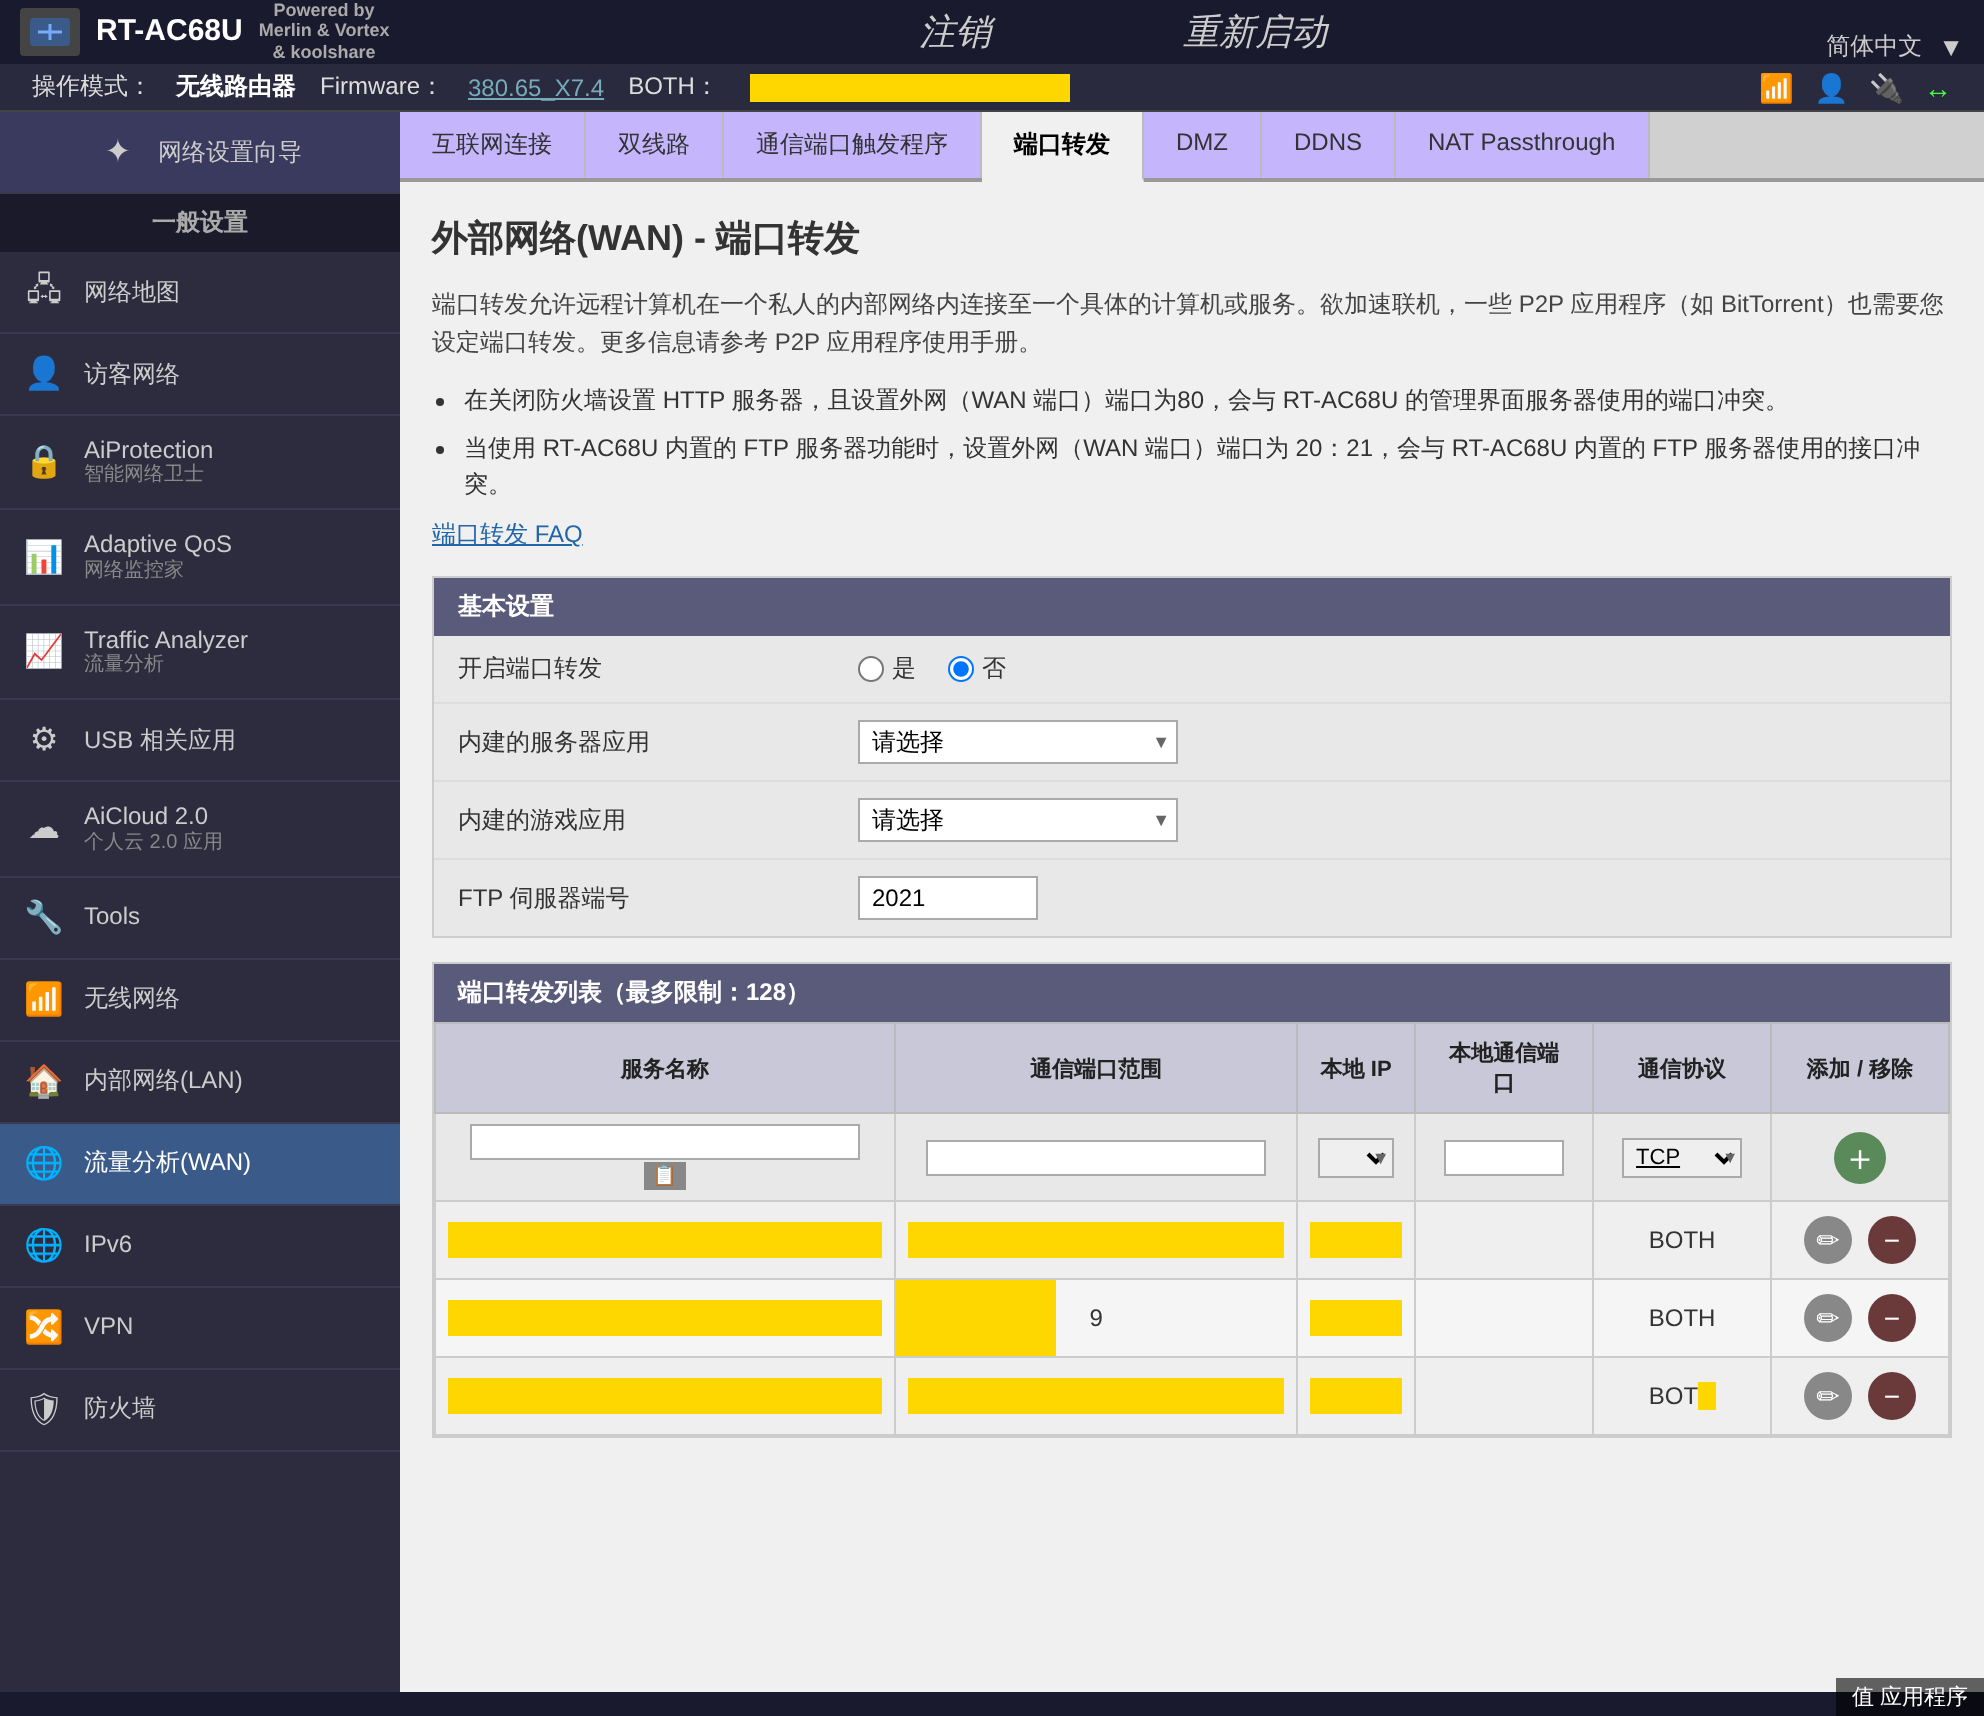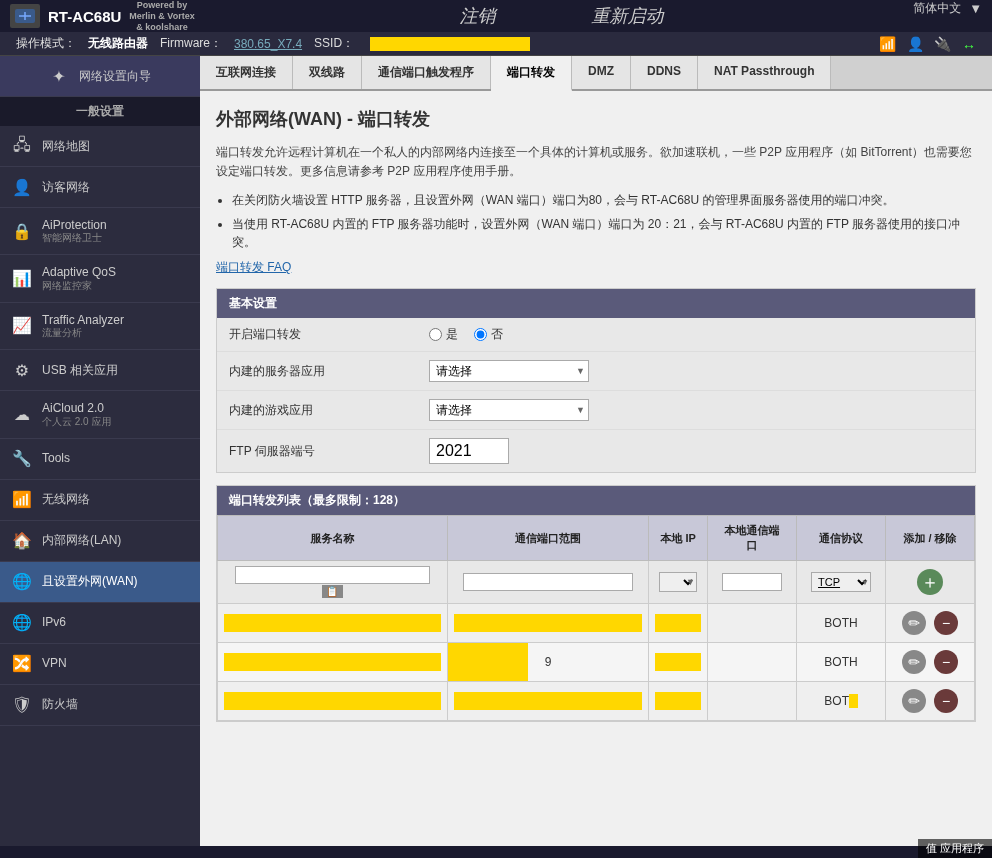--- a/index.html
+++ b/index.html
@@ -8,7 +8,7 @@
     
     .top-bar {
       display: flex;
-      align-items: flex-start;
+      align-items: flex-end;
       background: #1a1a2e;
       height: 32px;
       padding: 0 10px;

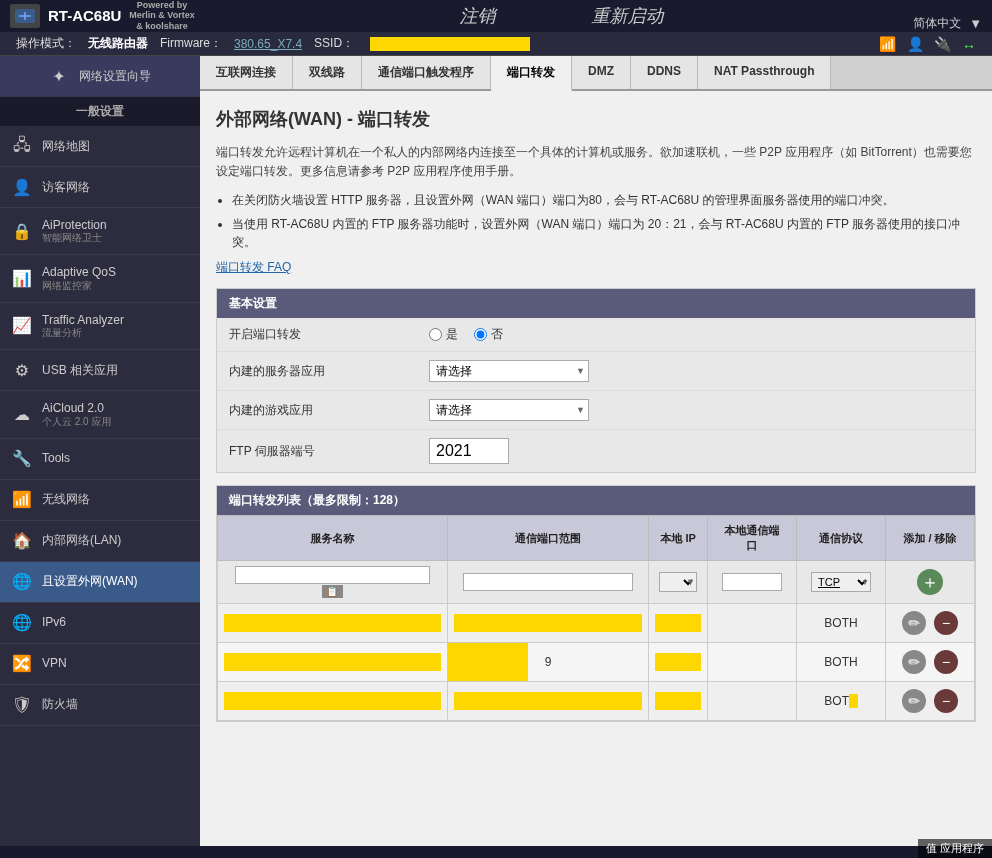--- a/index.html
+++ b/index.html
@@ -442,7 +442,7 @@
   <span style="color:#fff; font-weight:bold;">无线路由器</span>
   <span>Firmware：</span>
   <a>380.65_X7.4</a>
-  <span>SSID：</span>
+  <span>BOTH：</span>
   <span style="background:#ffd700; color:#ffd700; width:160px; display:inline-block; height:14px; margin-left:4px;"></span>
   <div class="status-icons">
     <span class="status-icon">📶</span>

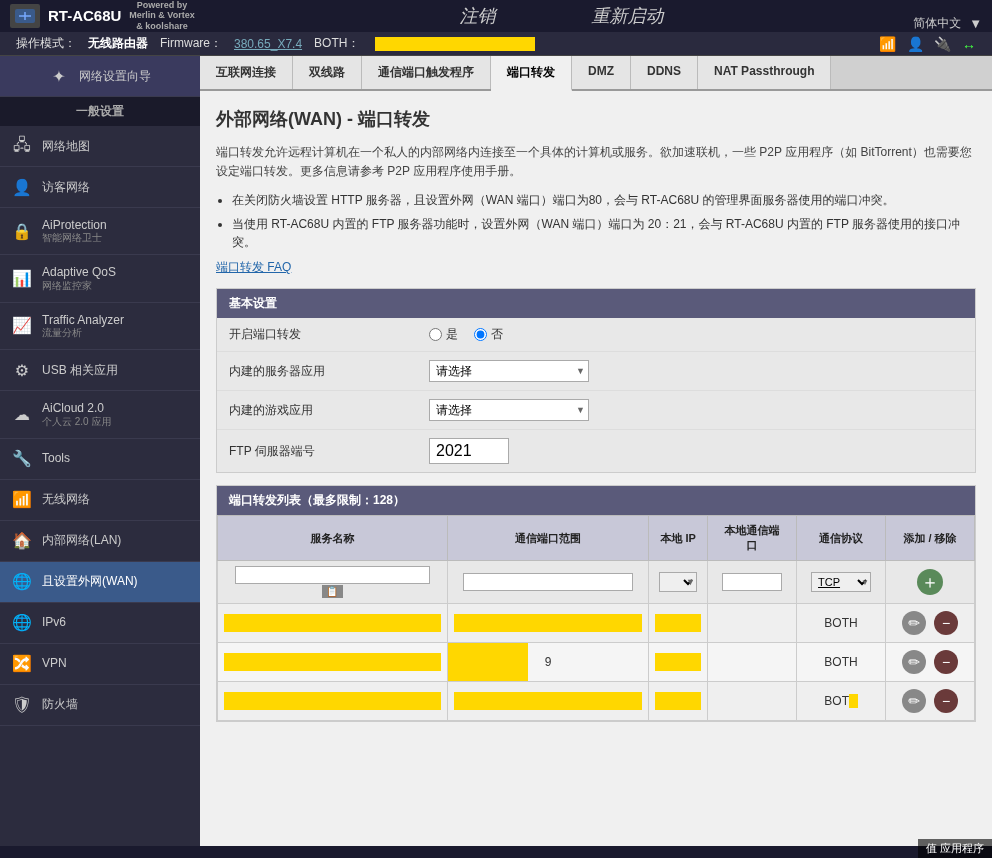--- a/index.html
+++ b/index.html
@@ -150,8 +150,7 @@
       cursor: pointer;
       color: #333;
       border-right: 1px solid #bbb;
-      background: #e5e5e5;
-      font-weight: bold;
+      background: #c4b5fd;
     }
     .tab.active {
       background: #f0f0f0;

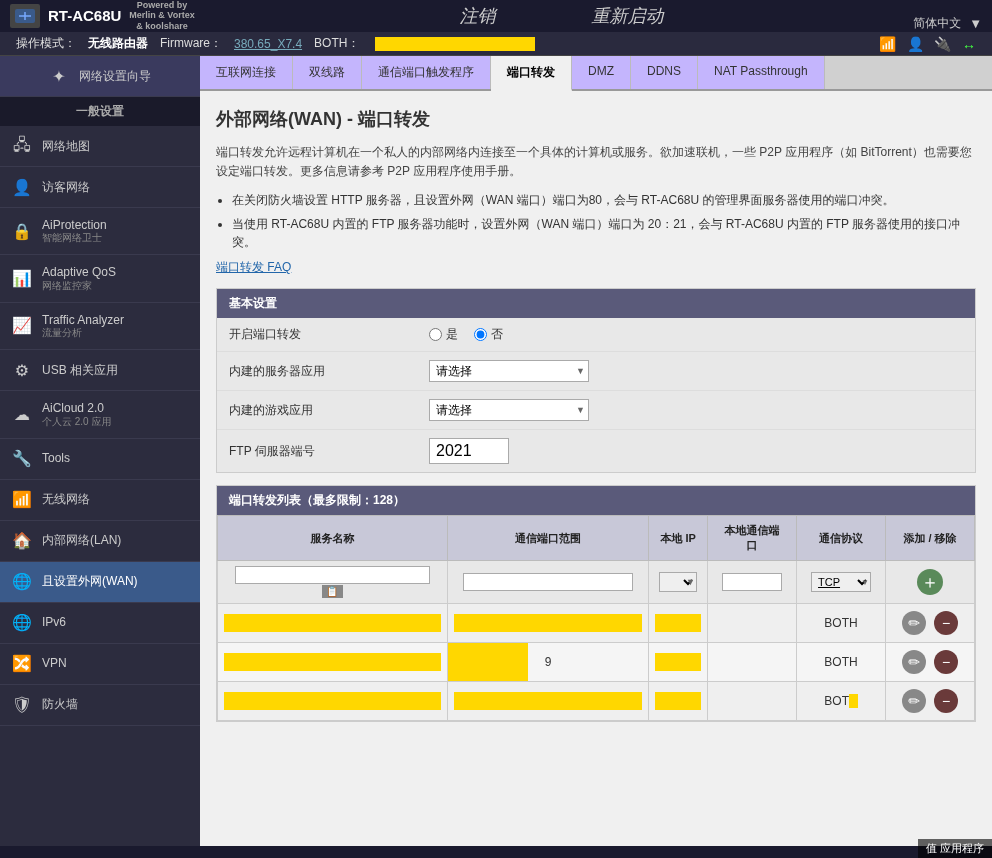--- a/index.html
+++ b/index.html
@@ -273,8 +273,8 @@
       border: 1px solid #aaa;
       background: #fff;
       padding: 3px 6px;
-      font-size: 16px;
-      width: 80px;
+      font-size: 12px;
+      width: 90px;
     }
 
     

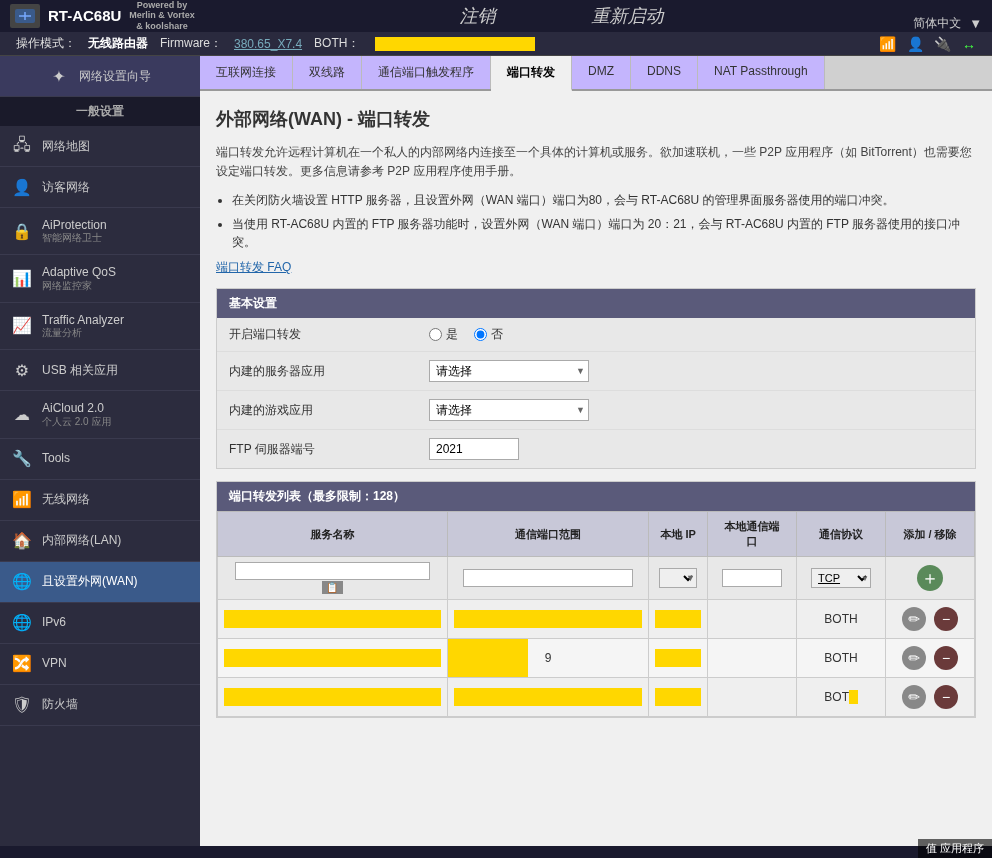--- a/index.html
+++ b/index.html
@@ -531,7 +531,7 @@
     <div class="sidebar-item active">
       <span class="sidebar-item-icon">🌐</span>
       <div class="sidebar-item-text">
-        <div>且设置外网(WAN)</div>
+        <div>流量分析(WAN)</div>
       </div>
     </div>
     <div class="sidebar-item">

